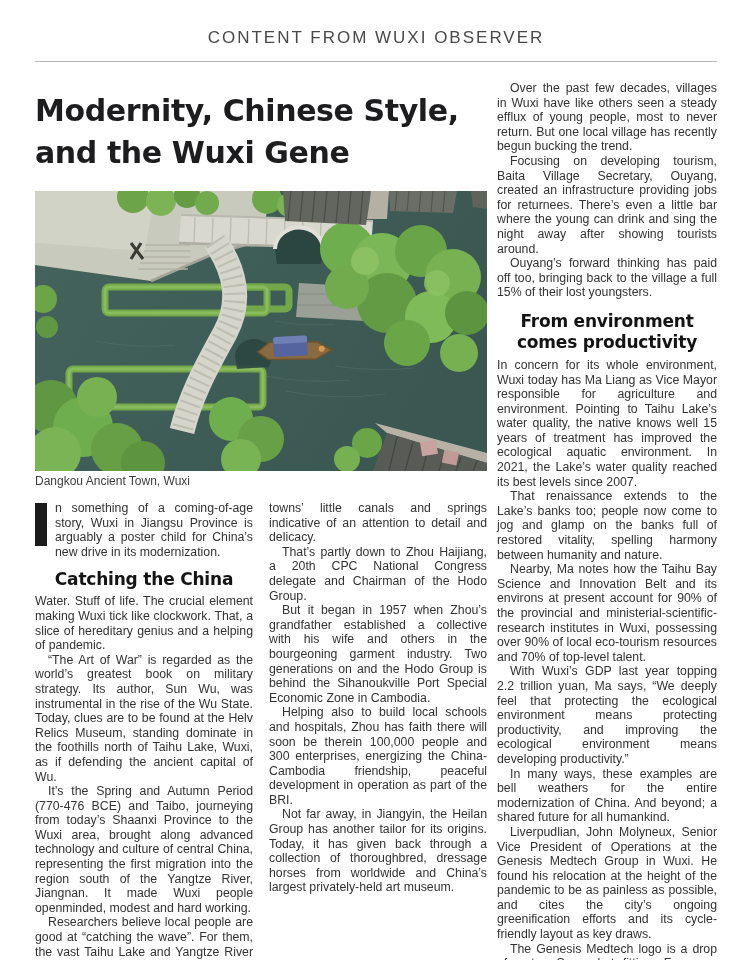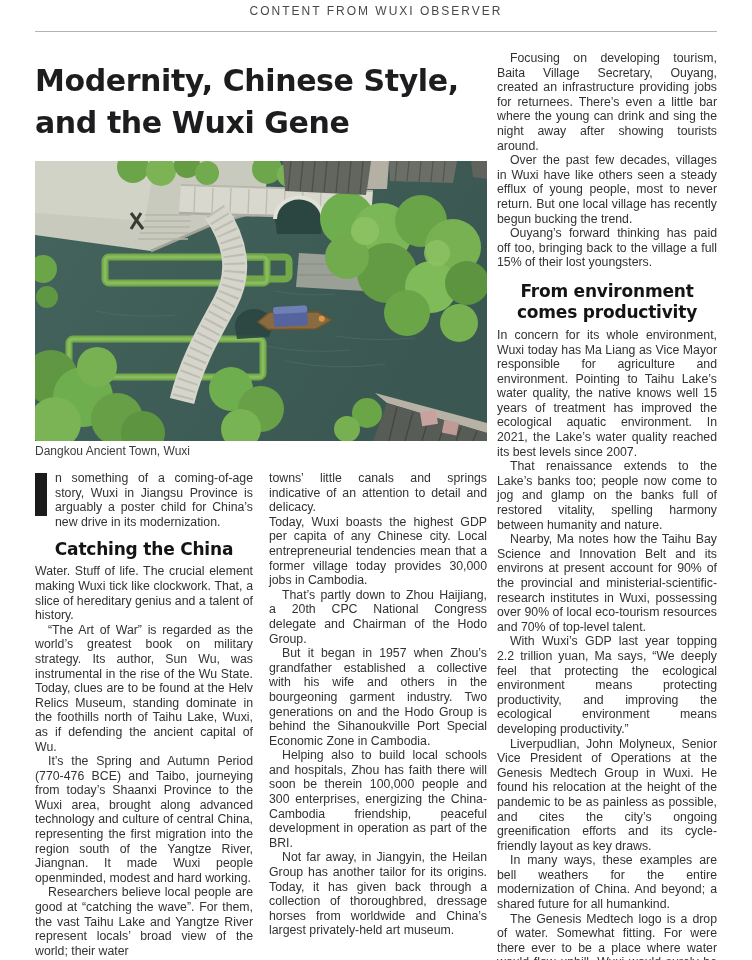--- a/index.html
+++ b/index.html
@@ -15,10 +15,10 @@
 
   .kicker {
     text-align: center;
-    font-size: 12px;
+    font-size: 17px;
     letter-spacing: 2px;
     color: #494949;
-    padding-top: 4px;
+    padding-top: 28px;
   }
   .top-rule {
     border: none;

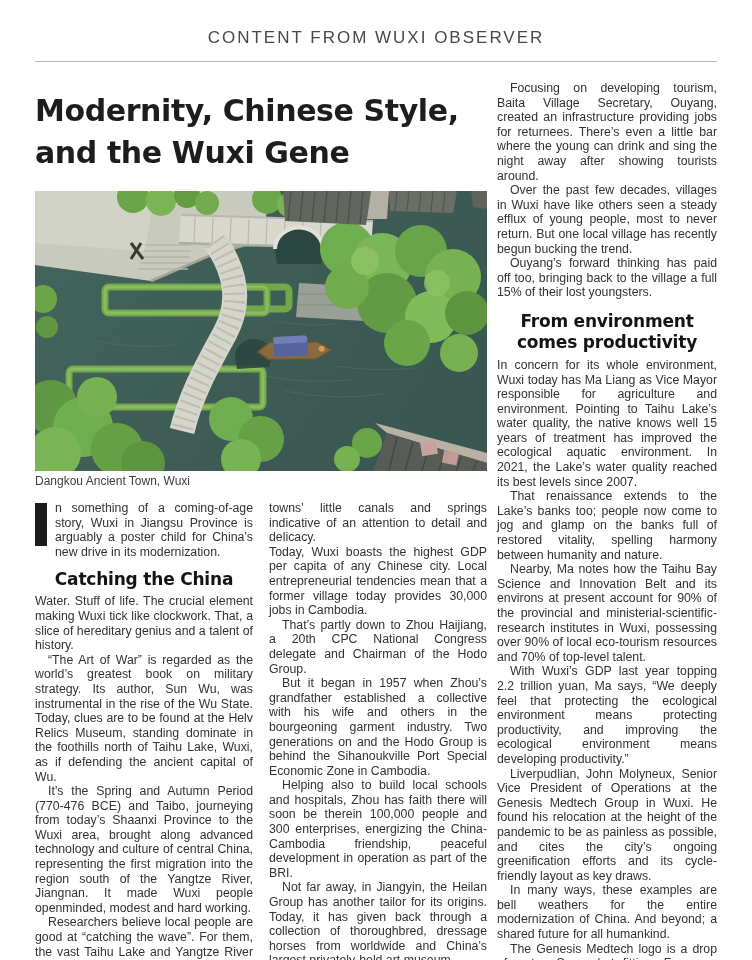--- a/index.html
+++ b/index.html
@@ -284,8 +284,8 @@
     </div>
 
     <div class="right-region">
+        <p class="body-para indent">Over the past few decades, villages in Wuxi have like others seen a steady efflux of young people, most to never return. But one local village has recently begun bucking the trend.</p>
         <p class="body-para indent">Focusing on developing tourism, Baita Village Secretary, Ouyang, created an infrastructure providing jobs for returnees. There’s even a little bar where the young can drink and sing the night away after showing tourists around.</p>
-        <p class="body-para indent">Over the past few decades, villages in Wuxi have like others seen a steady efflux of young people, most to never return. But one local village has recently begun bucking the trend.</p>
         <p class="body-para indent">Ouyang’s forward thinking has paid off too, bringing back to the village a full 15% of their lost youngsters.</p>
         <h2 class="section-heading">From environment comes productivity</h2>
         <p class="body-para">In concern for its whole environment, Wuxi today has Ma Liang as Vice Mayor responsible for agriculture and environment. Pointing to Taihu Lake’s water quality, the native knows well 15 years of treatment has improved the ecological aquatic environment. In 2021, the Lake’s water quality reached its best levels since 2007.</p>

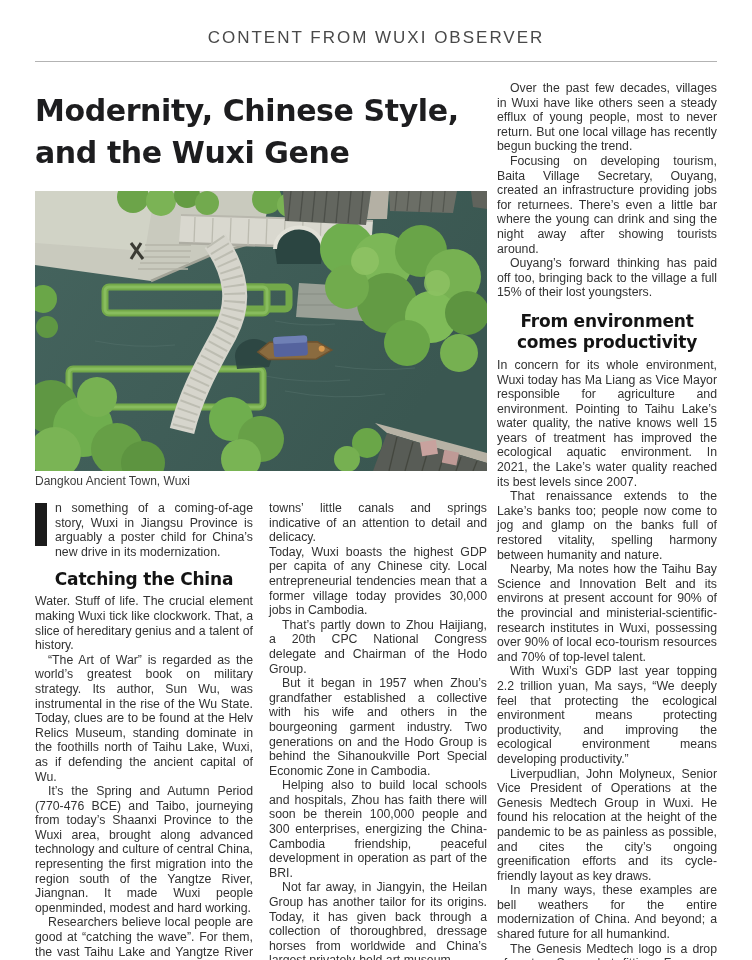--- a/index.html
+++ b/index.html
@@ -273,7 +273,6 @@
           </div>
         <div class="col">
             <p class="body-para">towns’ little canals and springs indicative of an attention to detail and delicacy.</p>
-            <p class="body-para">Today, Wuxi boasts the highest GDP per capita of any Chinese city. Local entrepreneurial tendencies mean that a former village today provides 30,000 jobs in Cambodia.</p>
             <p class="body-para indent">That’s partly down to Zhou Haijiang, a 20th CPC National Congress delegate and Chairman of the Hodo Group.</p>
             <p class="body-para indent">But it began in 1957 when Zhou’s grandfather established a collective with his wife and others in the bourgeoning garment industry. Two generations on and the Hodo Group is behind the Sihanoukville Port Special Economic Zone in Cambodia.</p>
             <p class="body-para indent">Helping also to build local schools and hospitals, Zhou has faith there will soon be therein 100,000 people and 300 enterprises, energizing the China-Cambodia friendship, peaceful development in operation as part of the BRI.</p>

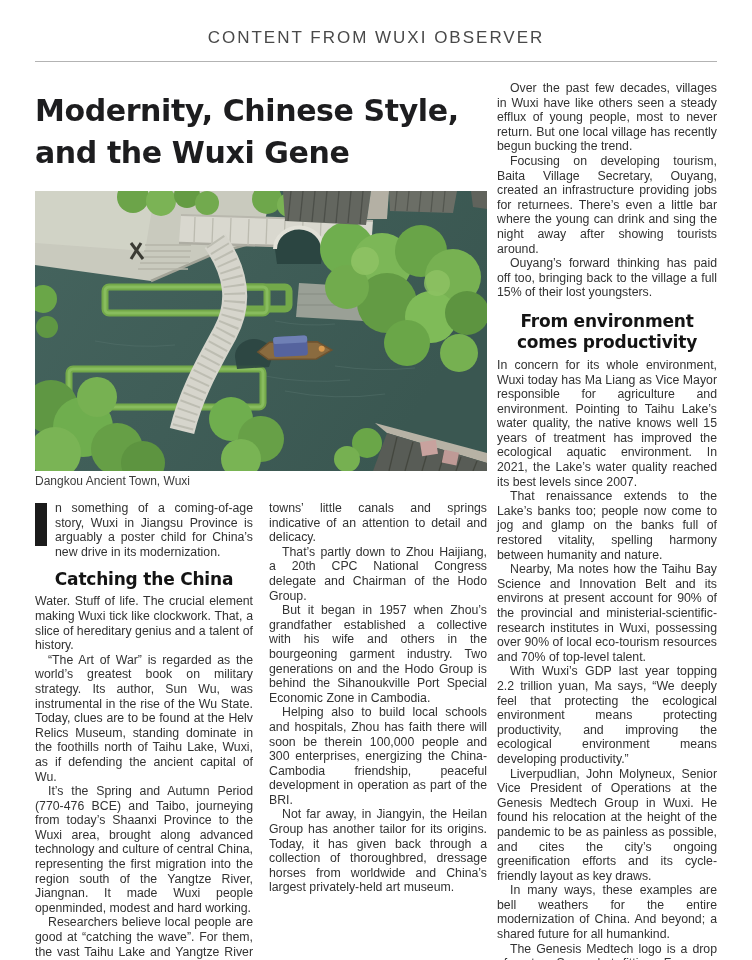--- a/index.html
+++ b/index.html
@@ -266,7 +266,7 @@
         <div class="col">
             <p class="body-para"><span class="dropcap">I</span>n something of a coming-of-age story, Wuxi in Jiangsu Province is arguably a poster child for China’s new drive in its modernization.</p>
             <h2 class="section-heading">Catching the China</h2>
-            <p class="body-para">Water. Stuff of life. The crucial element making Wuxi tick like clockwork. That, a slice of hereditary genius and a talent of history.</p>
+            <p class="body-para">Water. Stuff of life. The crucial element making Wuxi tick like clockwork. That, a slice of hereditary genius and a helping of pandemic.</p>
             <p class="body-para indent">“The Art of War” is regarded as the world’s greatest book on military strategy. Its author, Sun Wu, was instrumental in the rise of the Wu State. Today, clues are to be found at the Helv Relics Museum, standing dominate in the foothills north of Taihu Lake, Wuxi, as if defending the ancient capital of Wu.</p>
             <p class="body-para indent">It’s the Spring and Autumn Period (770-476 BCE) and Taibo, journeying from today’s Shaanxi Province to the Wuxi area, brought along advanced technology and culture of central China, representing the first migration into the region south of the Yangtze River, Jiangnan. It made Wuxi people openminded, modest and hard working.</p>
             <p class="body-para indent">Researchers believe local people are good at “catching the wave”. For them, the vast Taihu Lake and Yangtze River represent locals’ broad view of the world; their water</p>

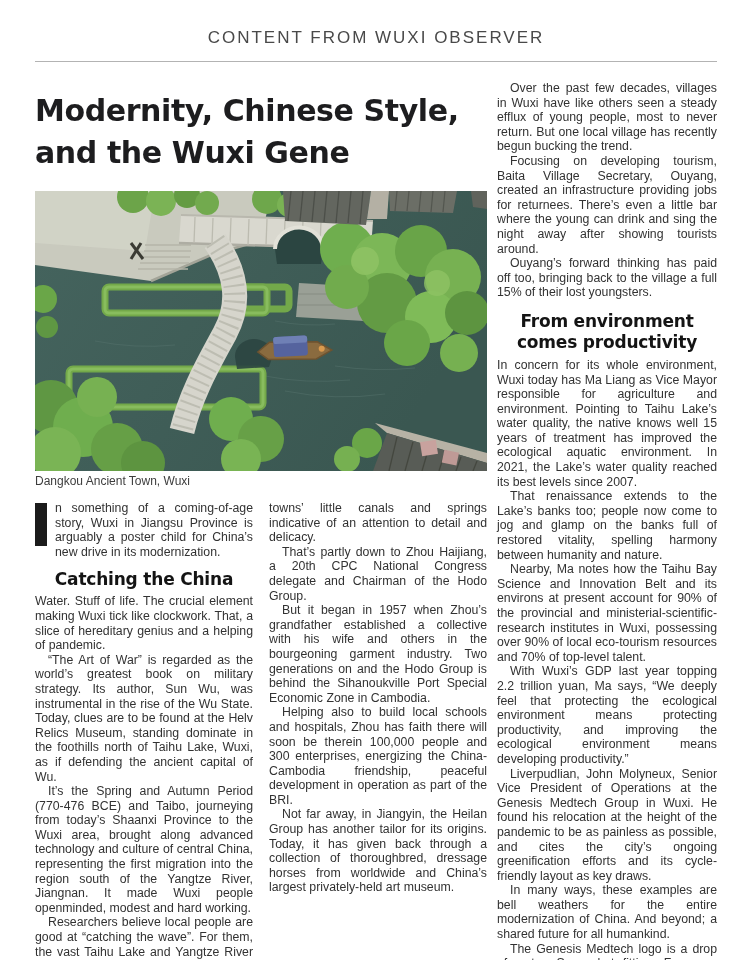--- a/index.html
+++ b/index.html
@@ -291,8 +291,8 @@
         <p class="body-para indent">That renaissance extends to the Lake’s banks too; people now come to jog and glamp on the banks full of restored vitality, spelling harmony between humanity and nature.</p>
         <p class="body-para indent">Nearby, Ma notes how the Taihu Bay Science and Innovation Belt and its environs at present account for 90% of the provincial and ministerial-scientific-research institutes in Wuxi, possessing over 90% of local eco-tourism resources and 70% of top-level talent.</p>
         <p class="body-para indent">With Wuxi’s GDP last year topping 2.2 trillion yuan, Ma says, “We deeply feel that protecting the ecological environment means protecting productivity, and improving the ecological environment means developing productivity.”</p>
+        <p class="body-para indent">In many ways, these examples are bell weathers for the entire modernization of China. And beyond; a shared future for all humankind.</p>
         <p class="body-para indent">Liverpudlian, John Molyneux, Senior Vice President of Operations at the Genesis Medtech Group in Wuxi. He found his relocation at the height of the pandemic to be as painless as possible, and cites the city’s ongoing greenification efforts and its cycle-friendly layout as key draws.</p>
-        <p class="body-para indent">In many ways, these examples are bell weathers for the entire modernization of China. And beyond; a shared future for all humankind.</p>
         <p class="body-para indent">The Genesis Medtech logo is a drop of water. Somewhat fitting. For were there ever to be a place where water would flow uphill, Wuxi would surely be it.</p>
       </div>
 

